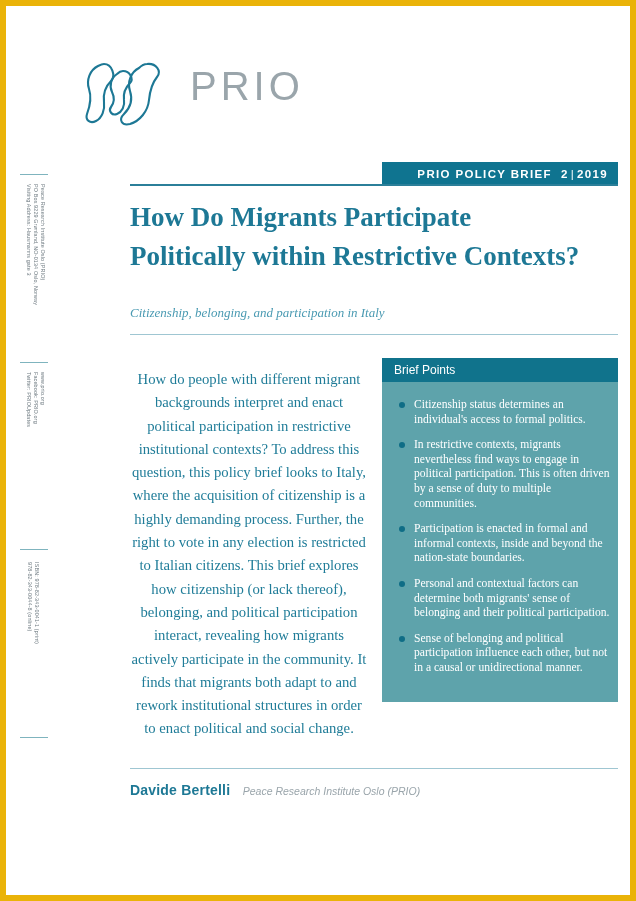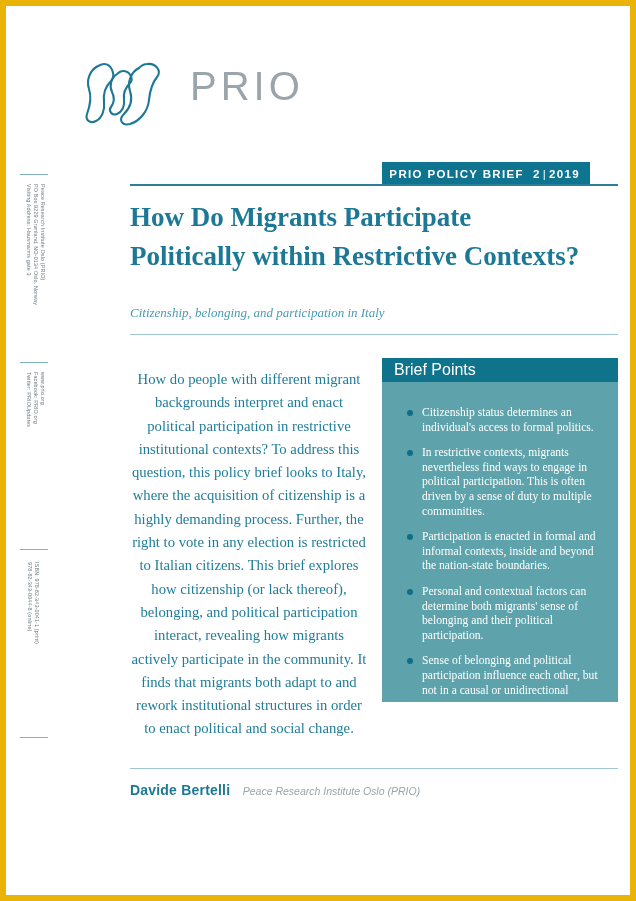--- a/index.html
+++ b/index.html
@@ -96,7 +96,7 @@
     position: absolute;
     left: 376px;
     top: 156px;
-    width: 208px;
+    width: 236px;
     height: 24px;
     background: #0f7490;
     color: #ffffff;

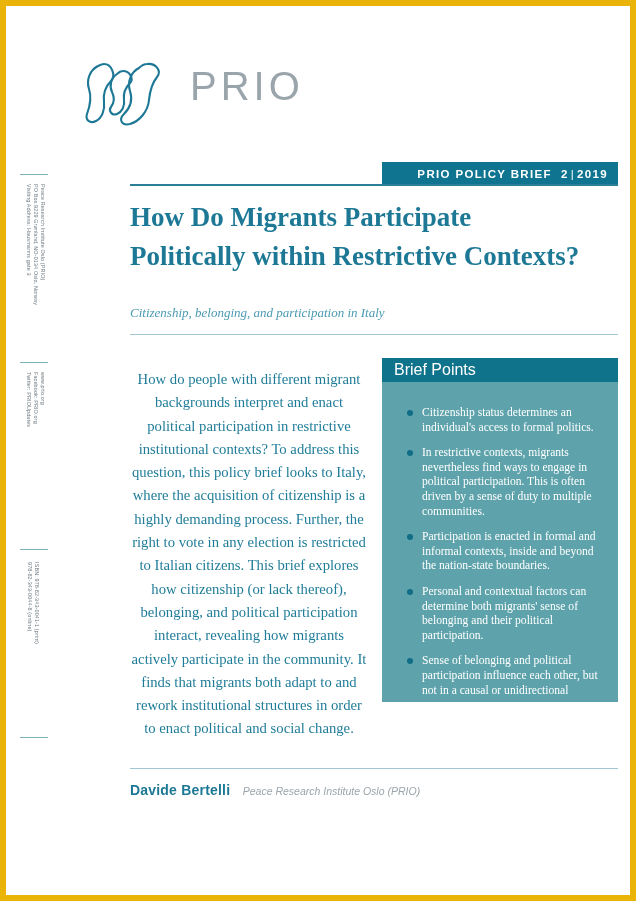--- a/index.html
+++ b/index.html
@@ -193,7 +193,7 @@
     background: #10738c;
     color: #ffffff;
     font-family: "Liberation Sans", sans-serif;
-    font-size: 16px;
+    font-size: 12px;
     display: flex;
     align-items: center;
     padding-left: 12px;

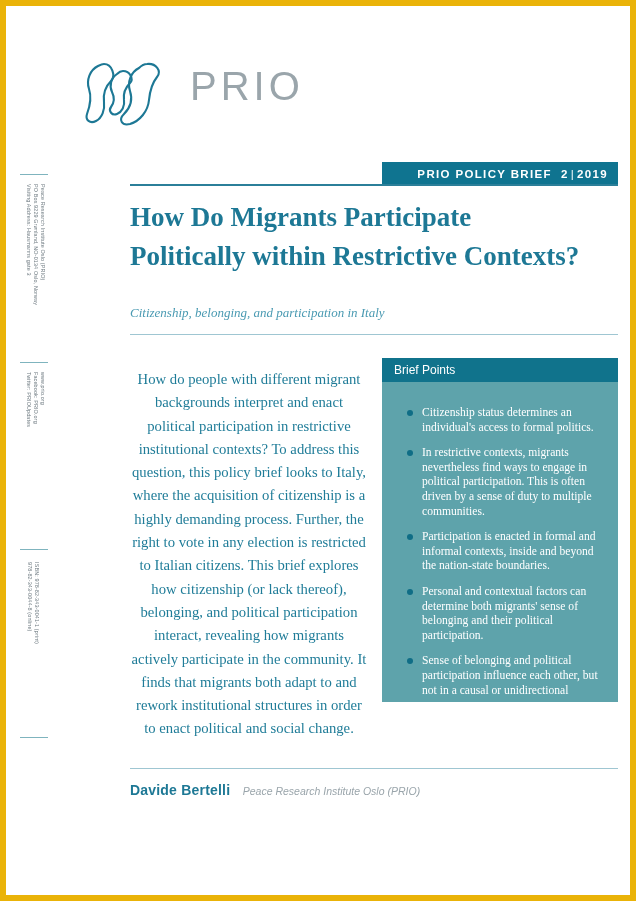--- a/index.html
+++ b/index.html
@@ -200,7 +200,7 @@
     box-sizing: border-box;
   }
   .brief-list {
-    margin: 12px;
+    margin: 4px;
     padding: 12px 0 0 12px;
     list-style: none;
   }

